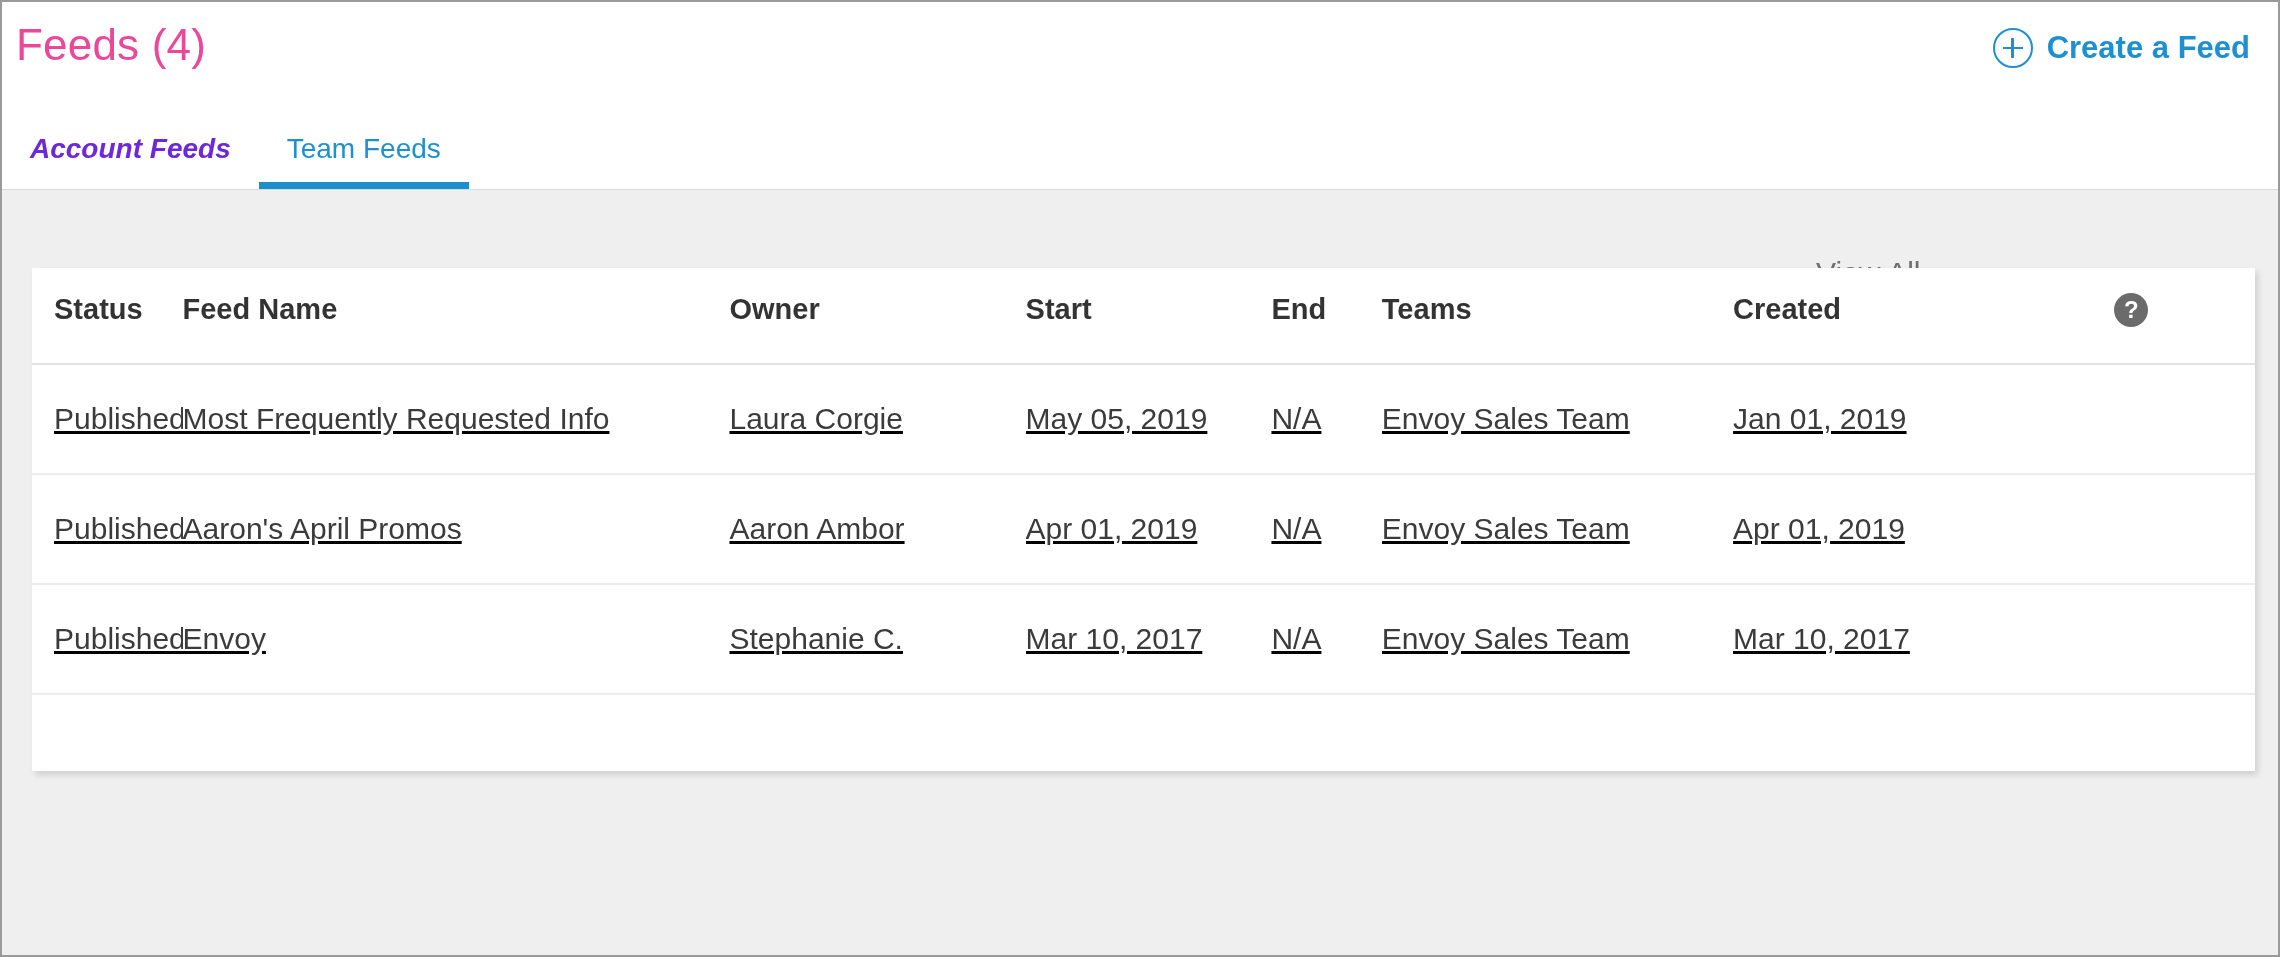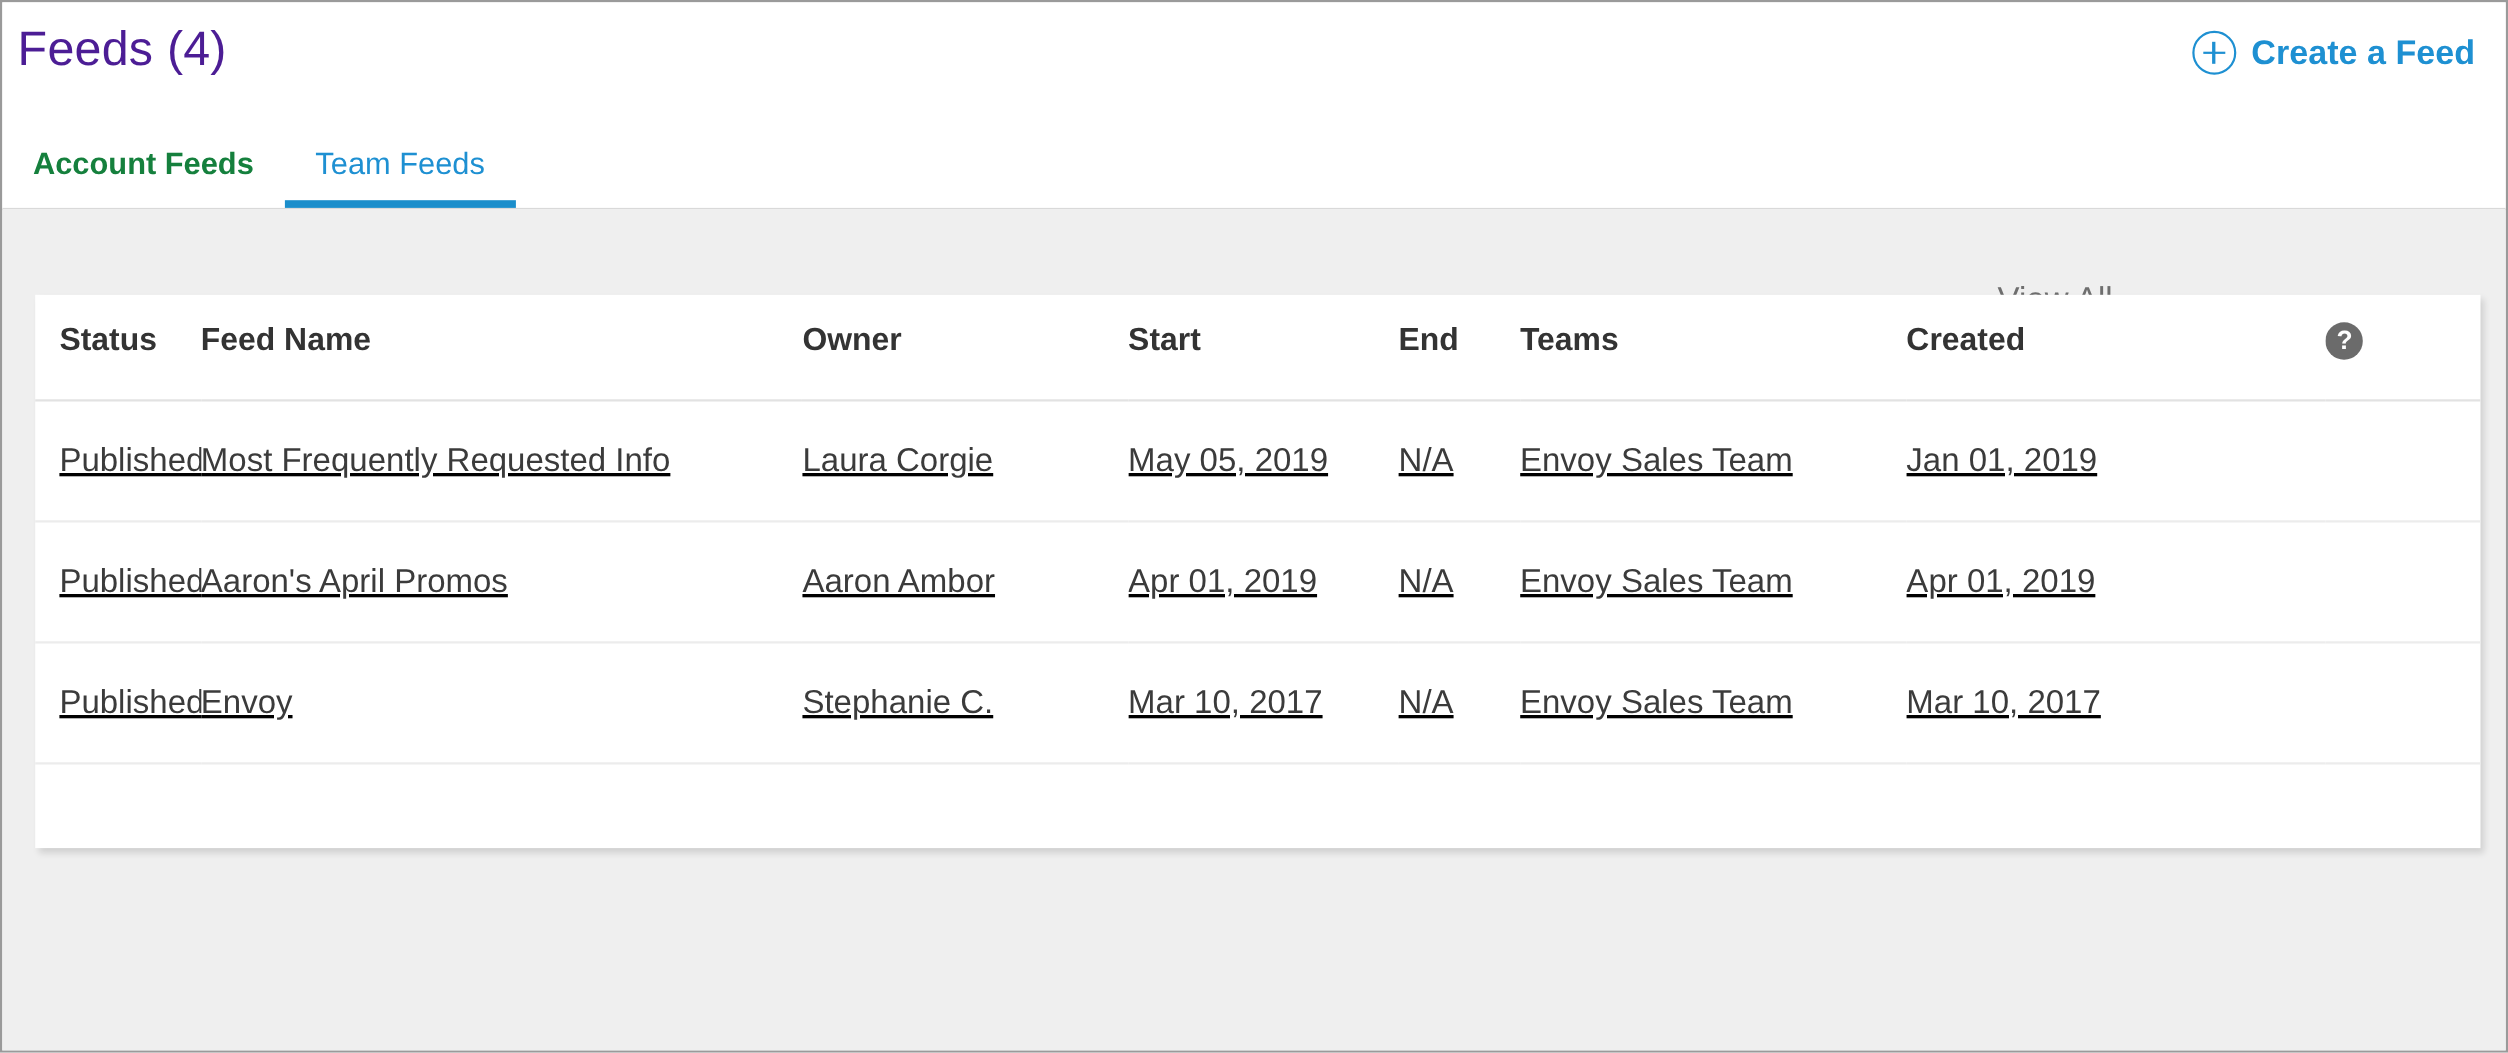--- a/index.html
+++ b/index.html
@@ -30,7 +30,7 @@
     left: 14px; top: 18px;
     font-size: 44px;
     font-weight: 300;
-    color: #4c1d95;
+    color: #ec4899;
     letter-spacing: 0.2px;
     white-space: nowrap;
   }

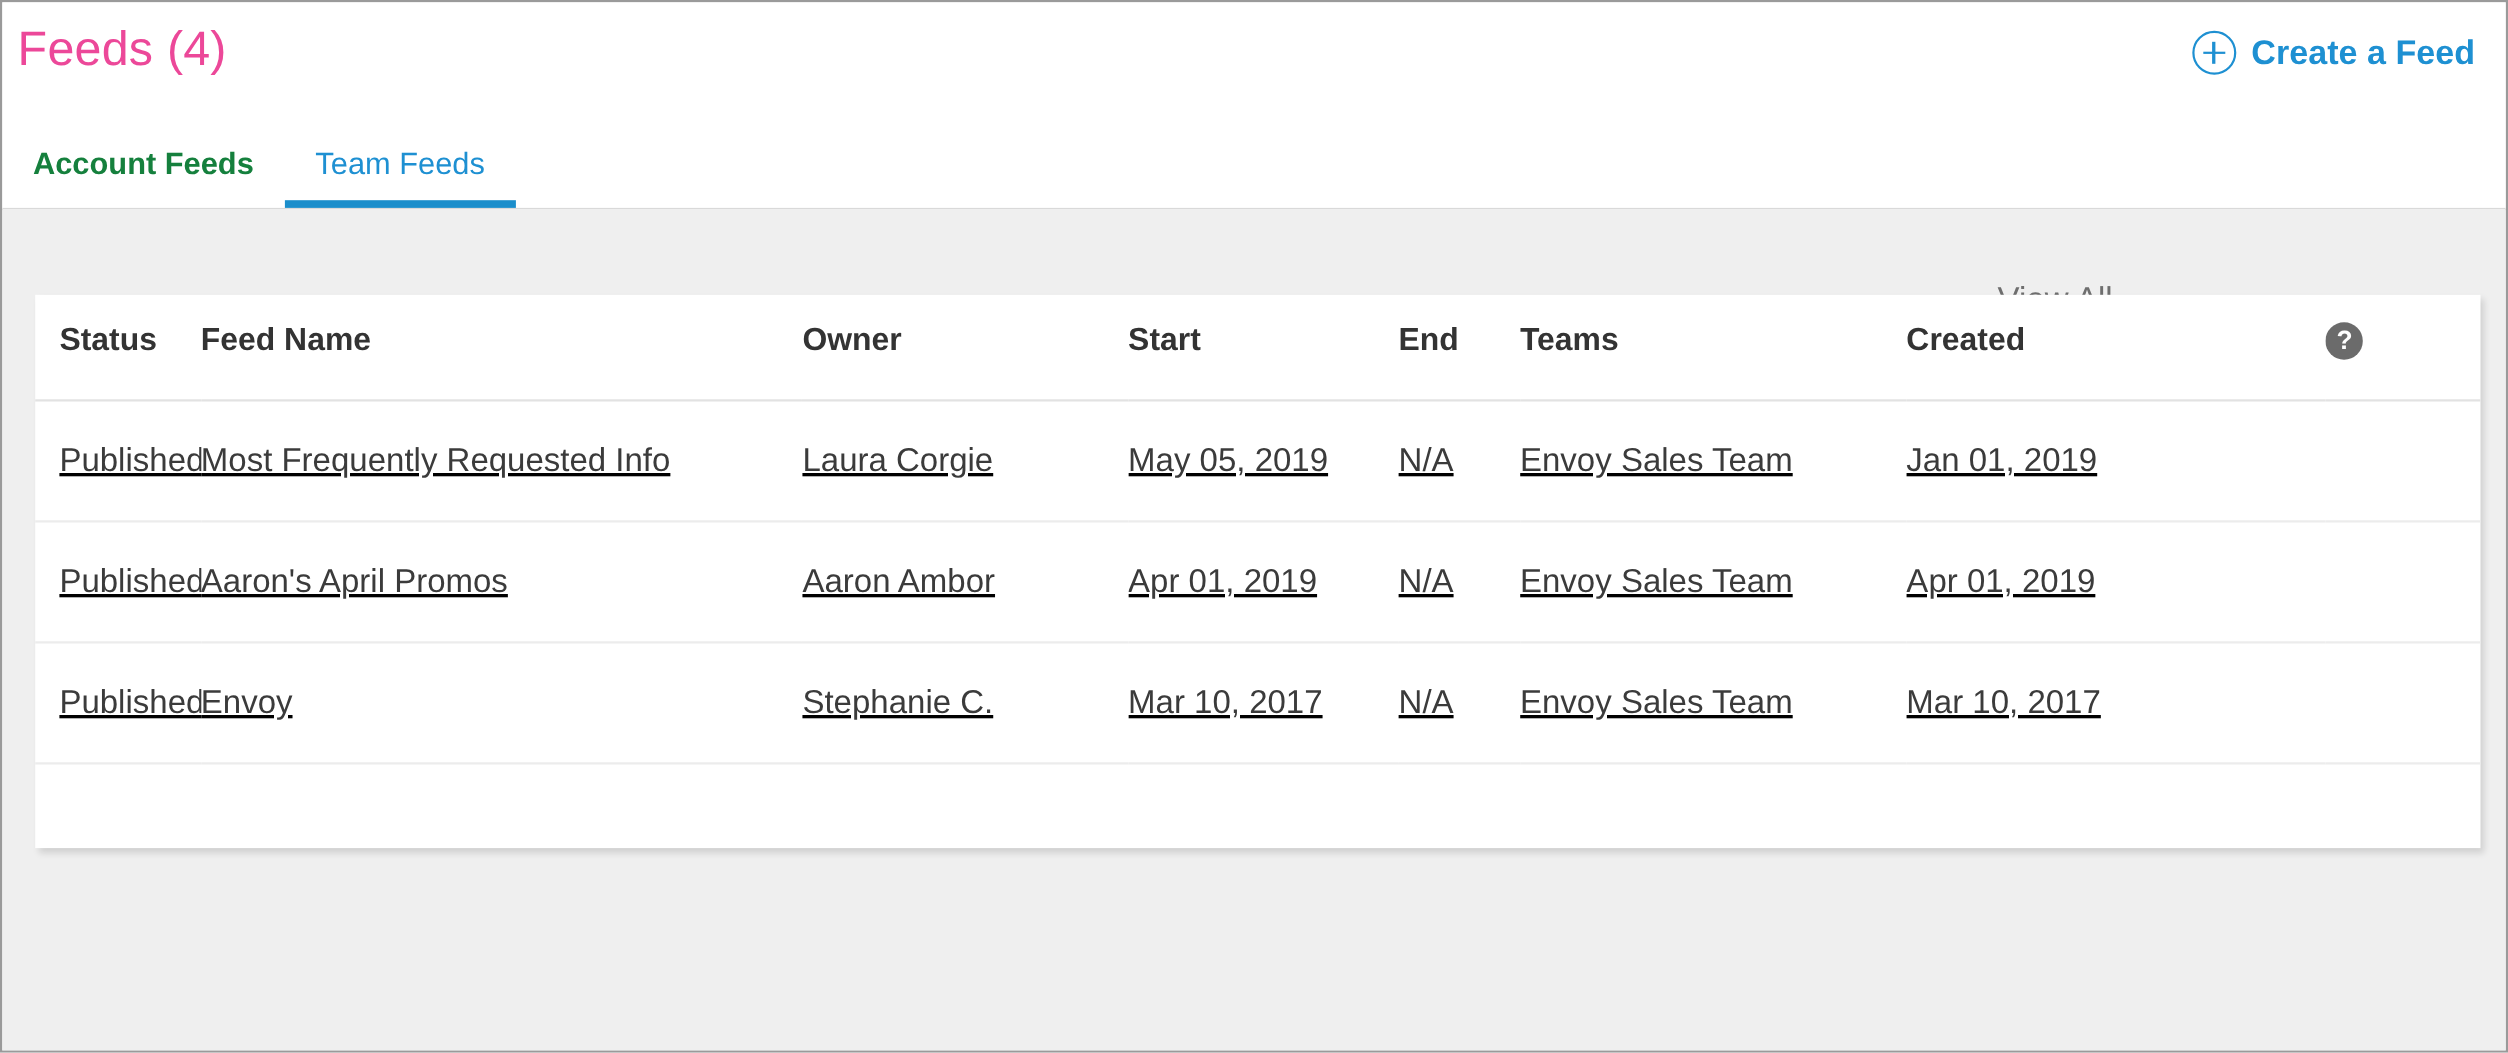--- a/index.html
+++ b/index.html
@@ -87,7 +87,7 @@
     user-select: none;
     line-height: 1;
   }
-  .tab.inactive { color: #15803d; font-weight: 700; }
+  .tab.inactive { color: #6d28d9; font-weight: 700; font-style: italic; }
   .tab.active   { color: #1e90d2; font-weight: 400; }
   .tab.active::after {
     content: "";

